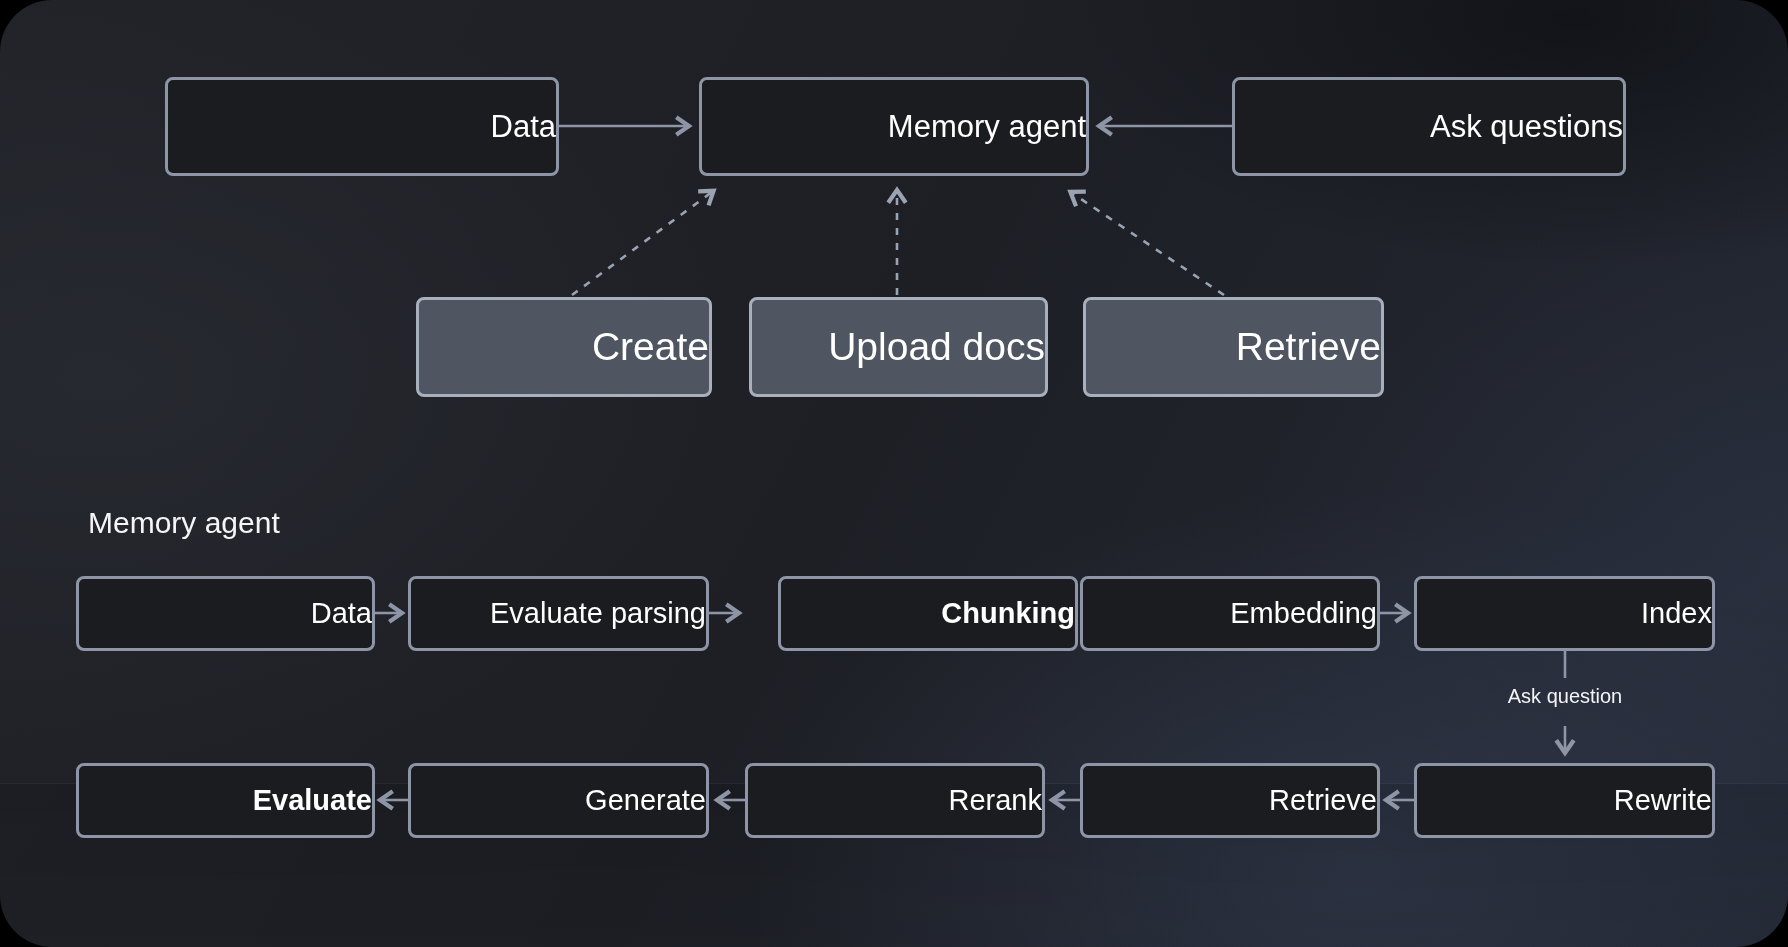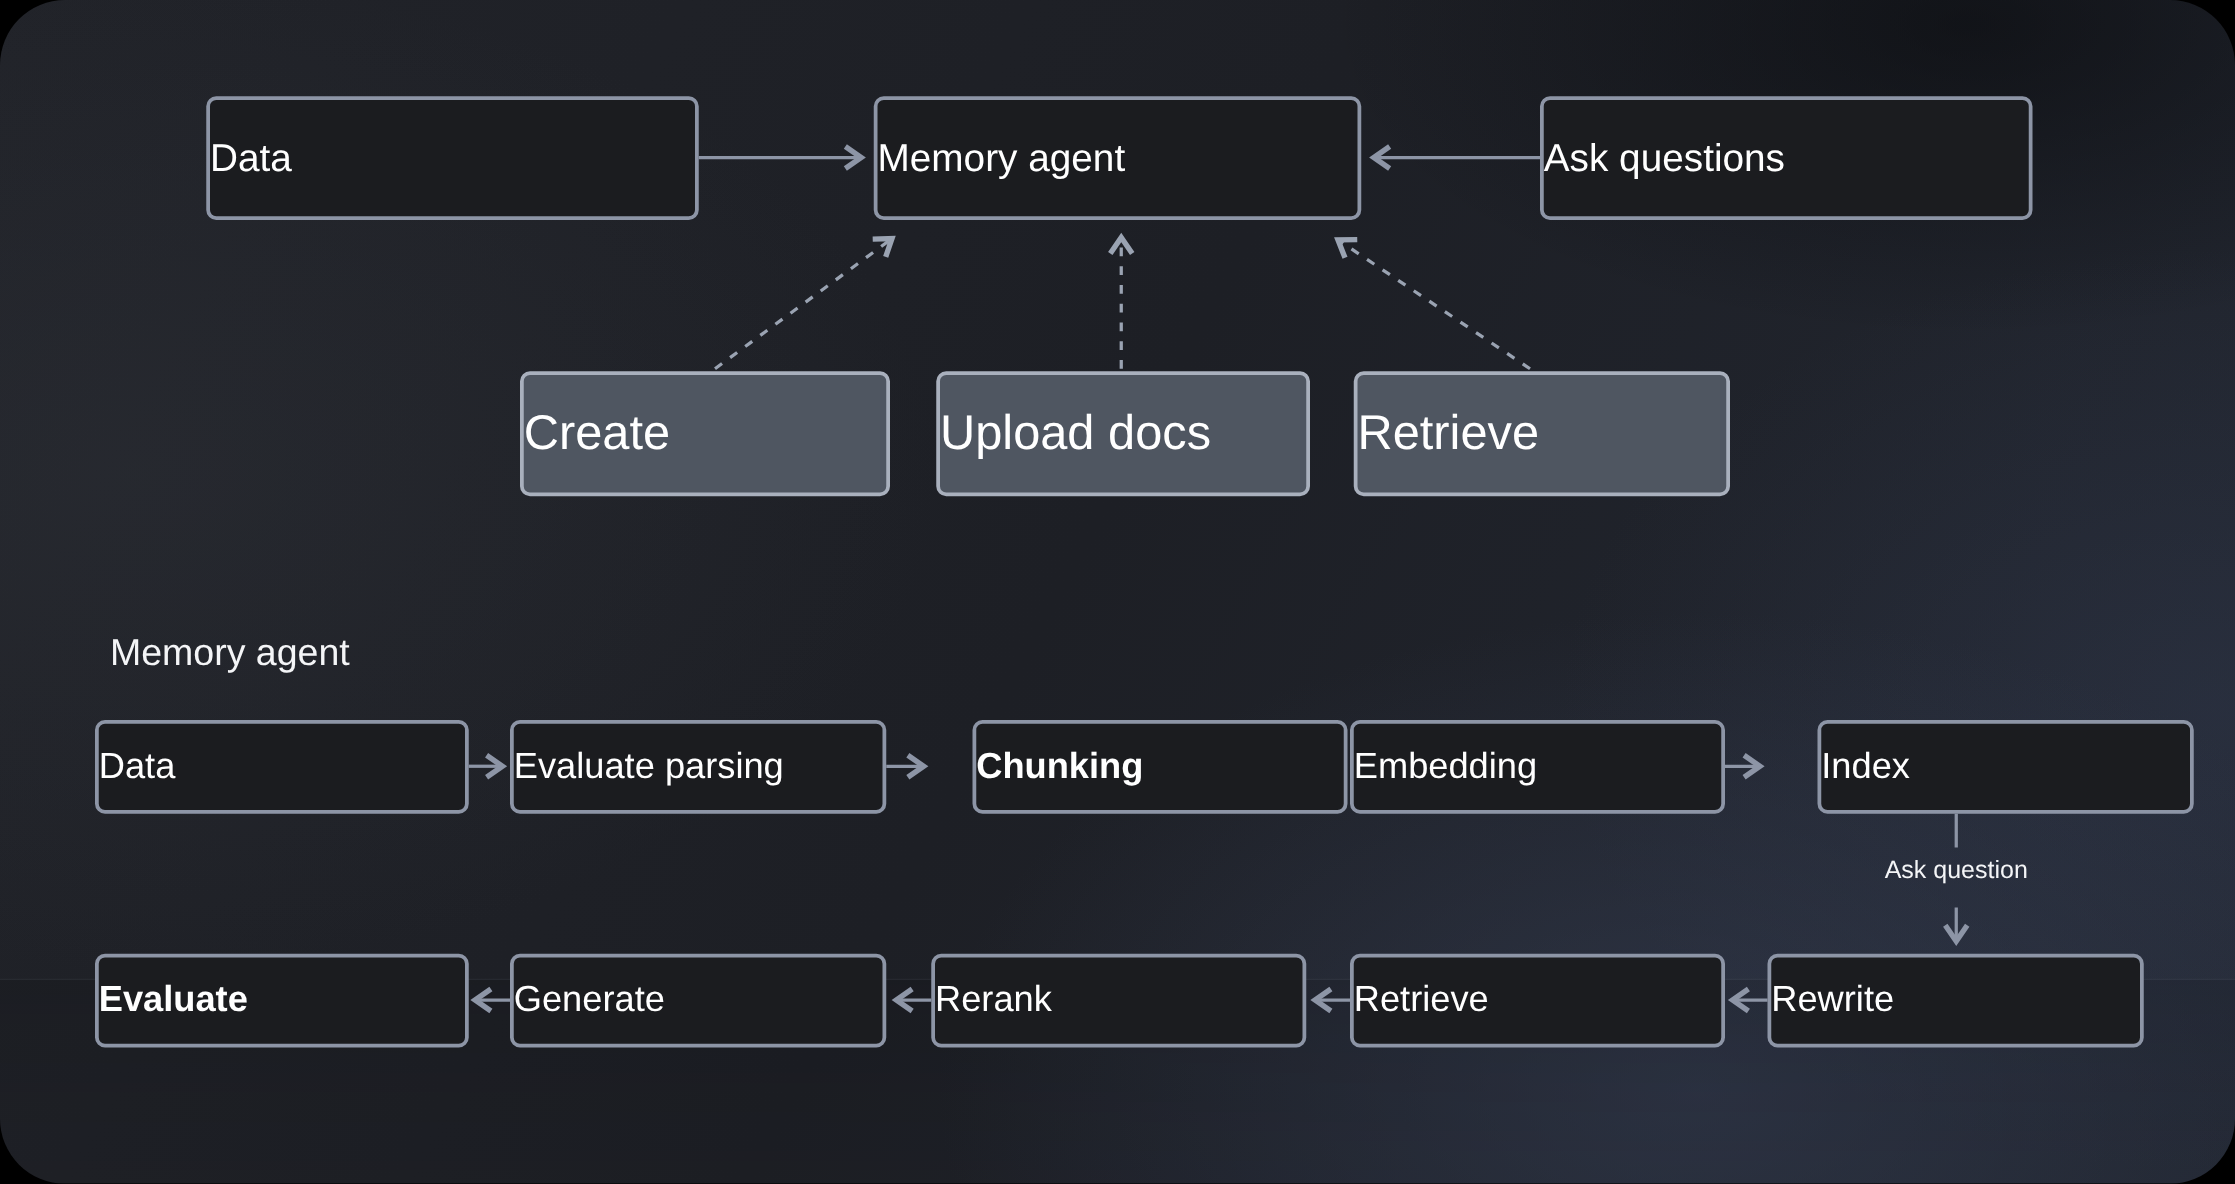--- a/index.html
+++ b/index.html
@@ -25,7 +25,7 @@
   }
   .arrows{position:absolute;inset:0;width:1788px;height:947px;}
   .node{
-    position:absolute;display:flex;align-items:center;justify-content:flex-start;
+    position:absolute;display:flex;align-items:center;justify-content:flex-end;
     border-radius:8px;box-sizing:border-box;color:#ffffff;
   }
   .node .lbl{white-space:nowrap;}

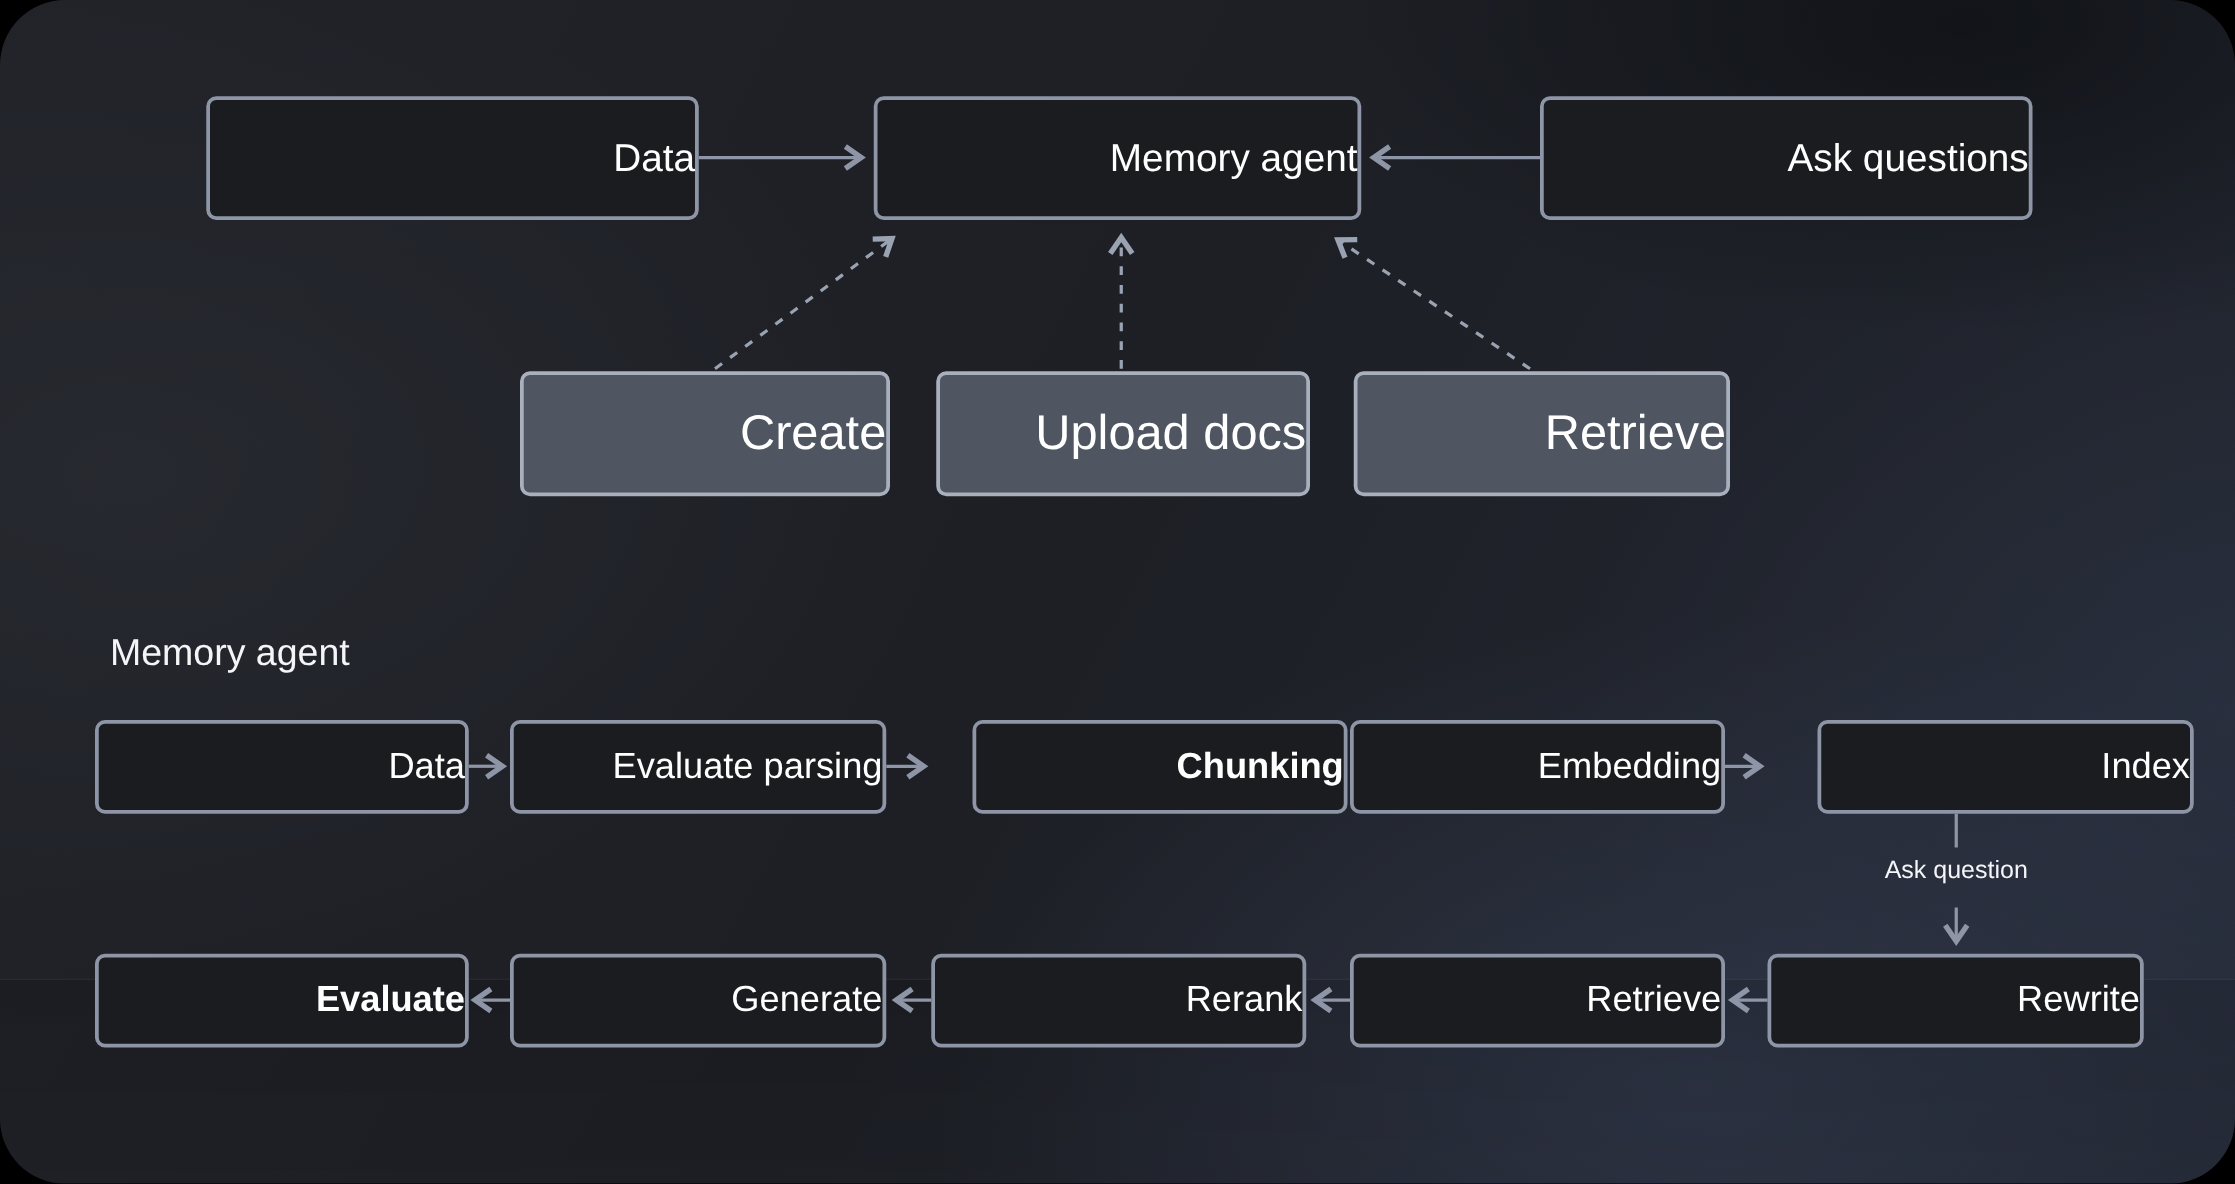--- a/index.html
+++ b/index.html
@@ -52,7 +52,7 @@
   #n-semantic-parsing{left:408px;width:301px;}
   #n-chunking{left:778px;width:300px;font-weight:bold;}
   #n-embedding{left:1080px;width:300px;}
-  #n-index{left:1414px;width:301px;margin-left:40px;}
+  #n-index{left:1414px;width:301px;}
 
   #n-evaluate{left:76px;width:299px;font-weight:bold;}
   #n-generate{left:408px;width:301px;}

